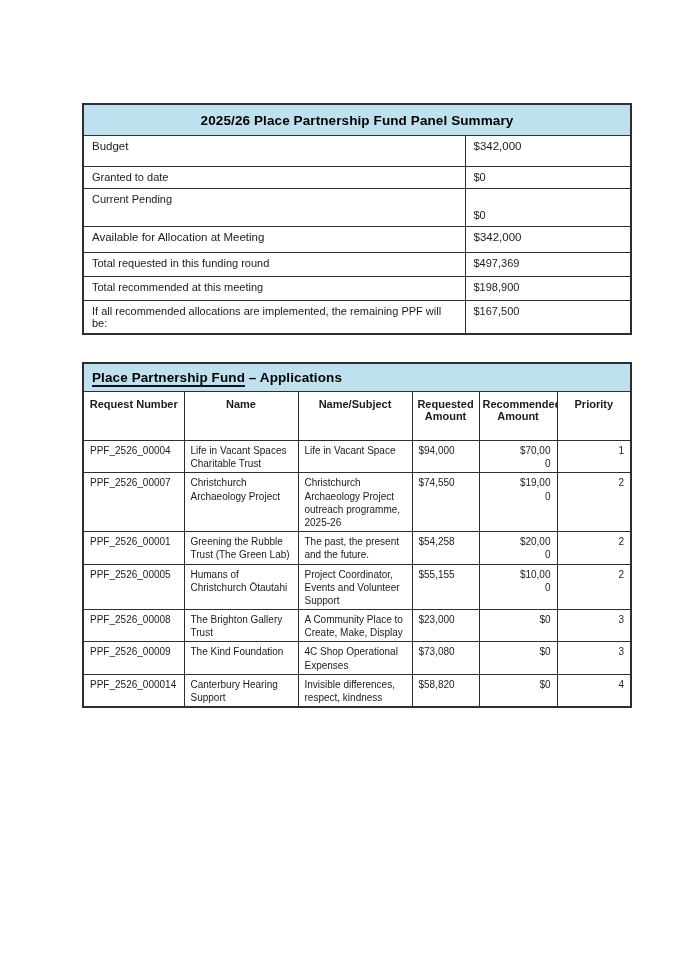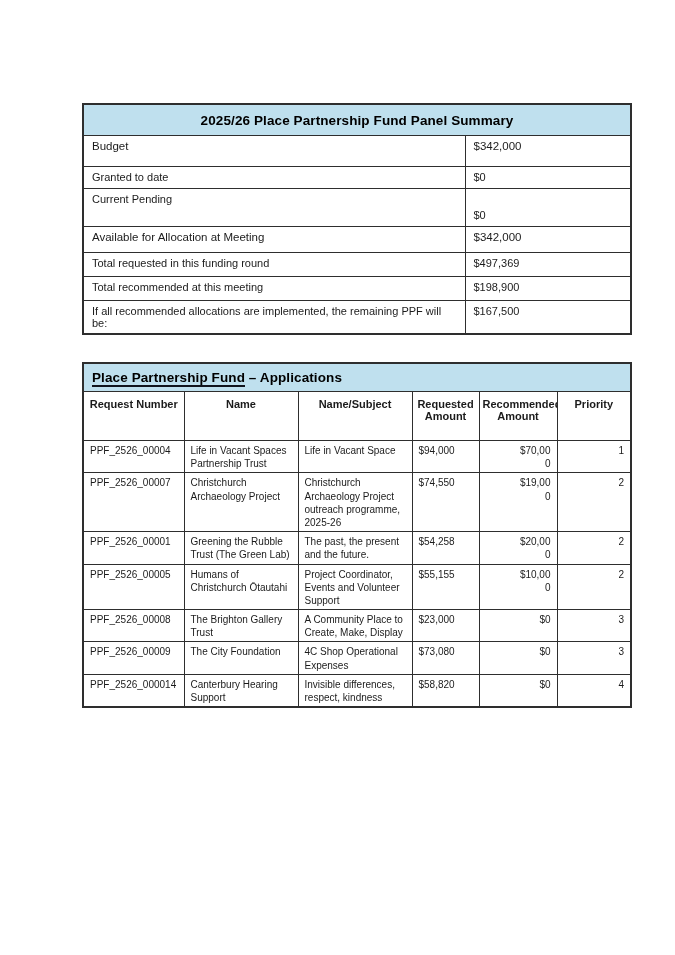--- a/index.html
+++ b/index.html
@@ -122,7 +122,7 @@
   <tbody>
     <tr style="height:32px">
       <td>PPF_2526_00004</td>
-      <td>Life in Vacant Spaces Partnership Trust</td>
+      <td>Life in Vacant Spaces Charitable Trust</td>
       <td>Life in Vacant Space</td>
       <td>$94,000</td>
       <td class="num-r">$70,000</td>

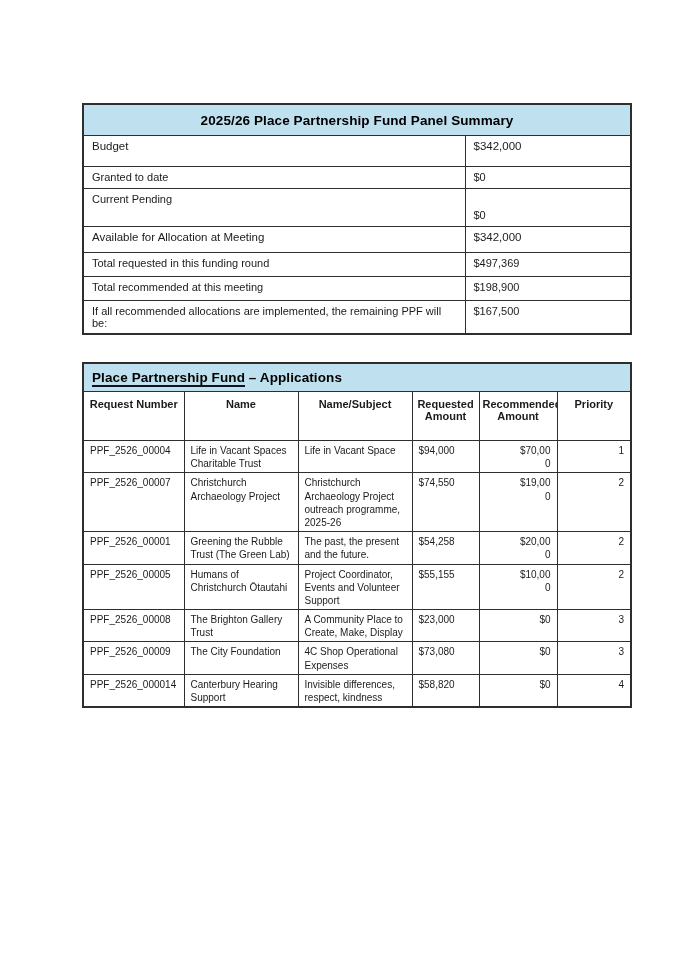--- a/index.html
+++ b/index.html
@@ -162,7 +162,7 @@
     </tr>
     <tr style="height:32px">
       <td>PPF_2526_00009</td>
-      <td>The City Foundation</td>
+      <td>The Kind Foundation</td>
       <td>4C Shop Operational Expenses</td>
       <td>$73,080</td>
       <td class="num-r">$0</td>

